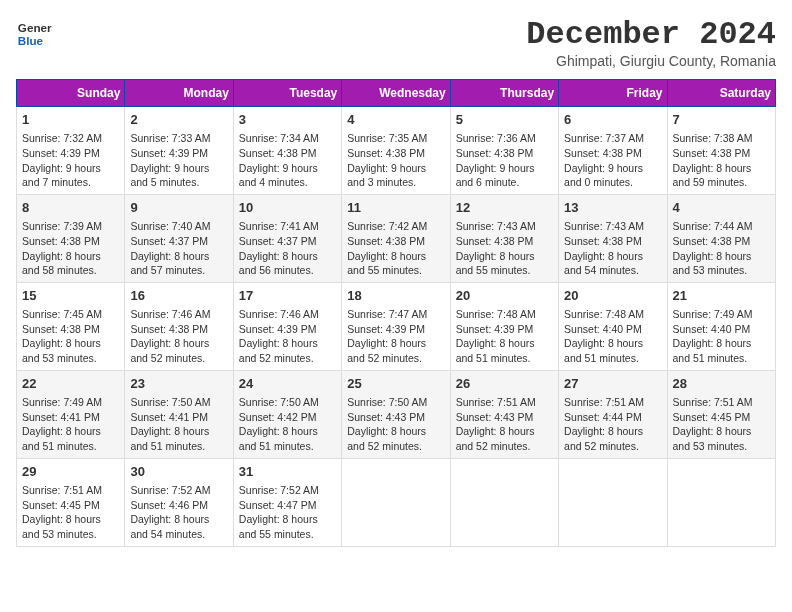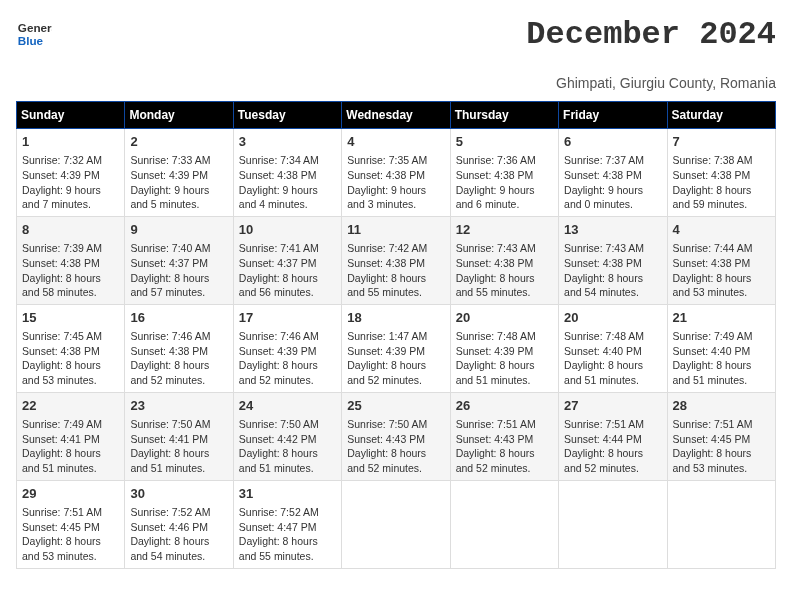--- a/index.html
+++ b/index.html
@@ -37,7 +37,6 @@
     .calendar-subtitle {
       font-size: 14px;
       color: #555;
-      margin-top: 22px;
     }
     table {
       width: 100%;

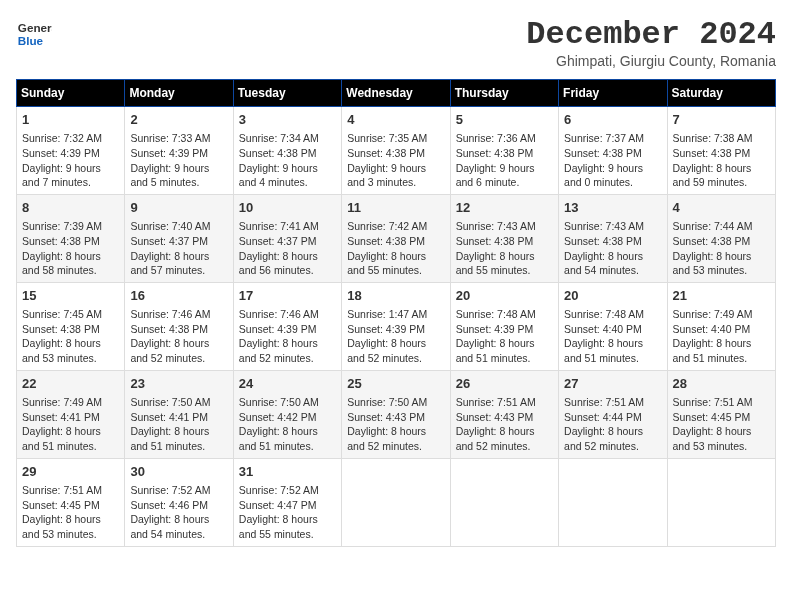--- a/index.html
+++ b/index.html
@@ -44,10 +44,10 @@
       font-size: 10.5px;
     }
     thead tr th {
-      background: #000000;
+      background: #a21caf;
       color: #fff;
       padding: 6px 4px;
-      text-align: left;
+      text-align: right;
       font-size: 12px;
       font-weight: bold;
       border: 1px solid #0d47a1;

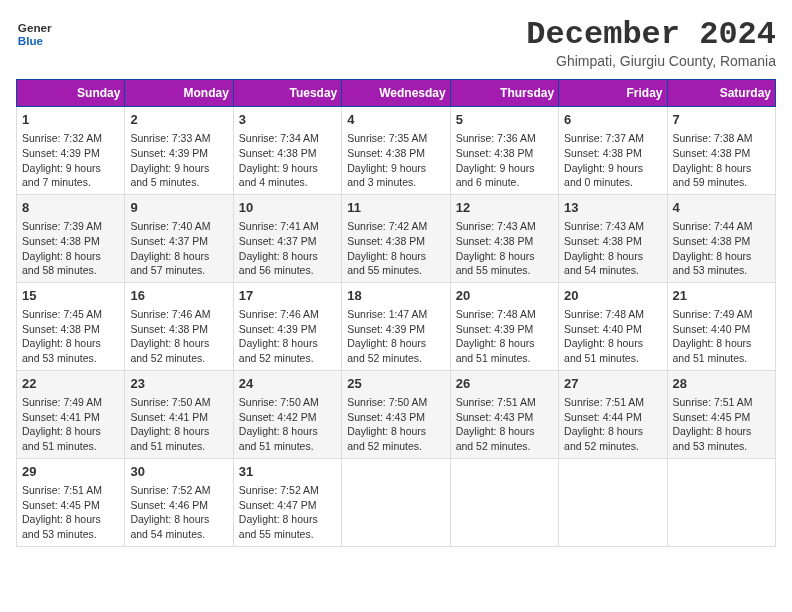--- a/index.html
+++ b/index.html
@@ -129,7 +129,7 @@
         <td><span class="day-num">15</span><span>Sunrise: 7:45 AM</span><br><span>Sunset: 4:38 PM</span><br><span>Daylight: 8 hours and 53 minutes.</span></td>
         <td><span class="day-num">16</span><span>Sunrise: 7:46 AM</span><br><span>Sunset: 4:38 PM</span><br><span>Daylight: 8 hours and 52 minutes.</span></td>
         <td><span class="day-num">17</span><span>Sunrise: 7:46 AM</span><br><span>Sunset: 4:39 PM</span><br><span>Daylight: 8 hours and 52 minutes.</span></td>
-        <td><span class="day-num">18</span><span>Sunrise: 1:47 AM</span><br><span>Sunset: 4:39 PM</span><br><span>Daylight: 8 hours and 52 minutes.</span></td>
+        <td><span class="day-num">18</span><span>Sunrise: 7:47 AM</span><br><span>Sunset: 4:39 PM</span><br><span>Daylight: 8 hours and 52 minutes.</span></td>
         <td><span class="day-num">20</span><span>Sunrise: 7:48 AM</span><br><span>Sunset: 4:39 PM</span><br><span>Daylight: 8 hours and 51 minutes.</span></td>
         <td><span class="day-num">20</span><span>Sunrise: 7:48 AM</span><br><span>Sunset: 4:40 PM</span><br><span>Daylight: 8 hours and 51 minutes.</span></td>
         <td><span class="day-num">21</span><span>Sunrise: 7:49 AM</span><br><span>Sunset: 4:40 PM</span><br><span>Daylight: 8 hours and 51 minutes.</span></td>

